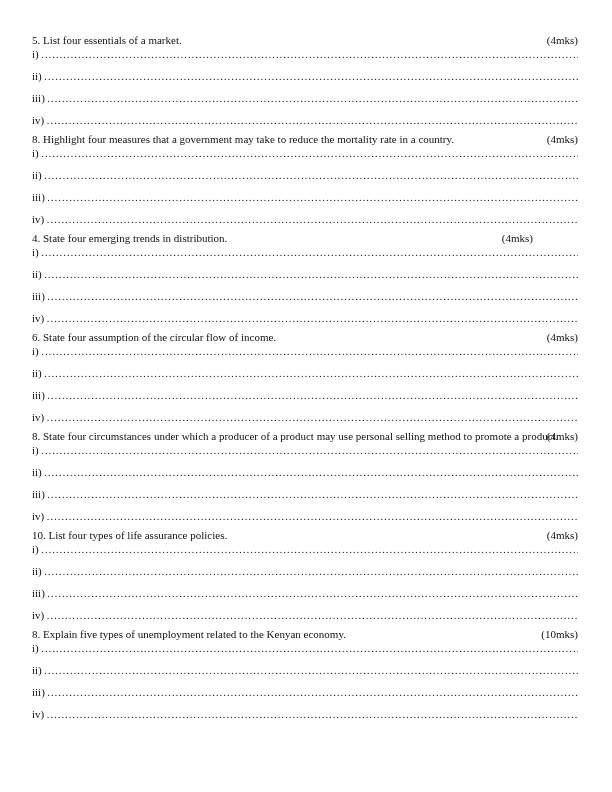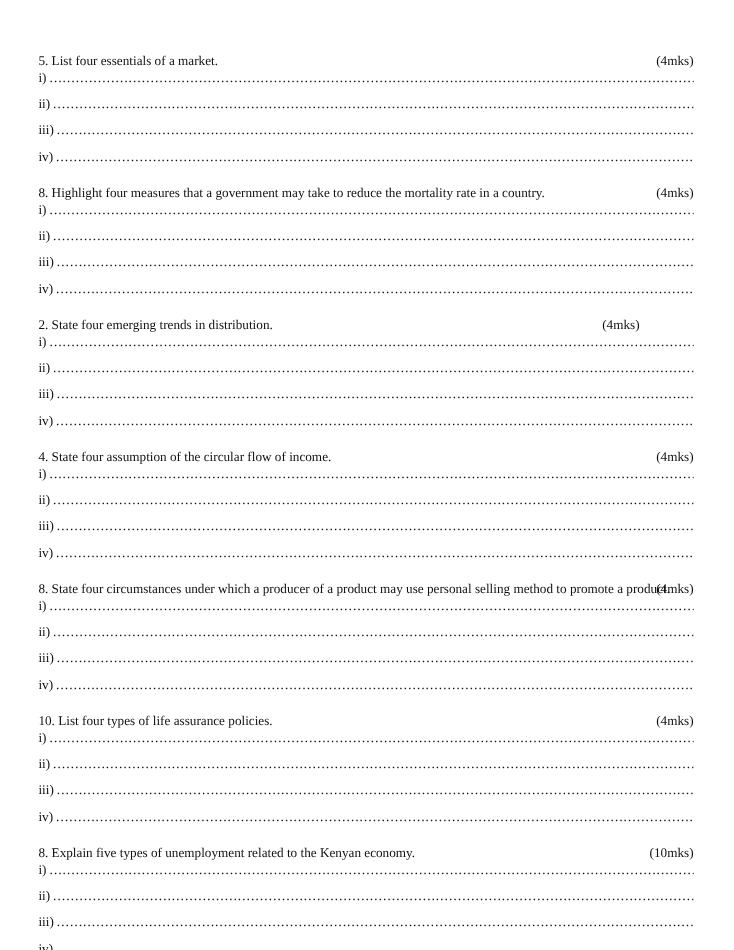--- a/index.html
+++ b/index.html
@@ -22,7 +22,7 @@
     padding: 28px 34px 30px 32px;
   }
   .question {
-    margin-top: 16px;
+    margin-top: 5px;
   }
   .q-heading {
     position: relative;

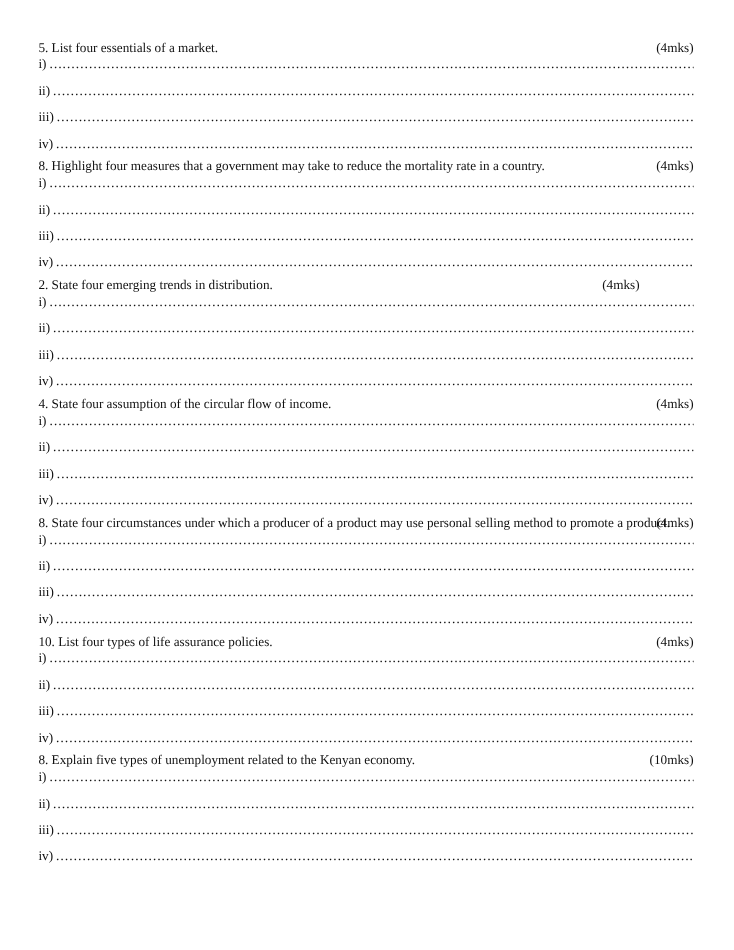--- a/index.html
+++ b/index.html
@@ -114,7 +114,7 @@
 
   <div class="question">
     <div class="q-heading">
-      <span class="q-text">2. State four emerging trends in distribution.</span>
+      <span class="q-text">4. State four emerging trends in distribution.</span>
       <span class="marks marks-offset">(4mks)</span>
     </div>
     <div class="part">

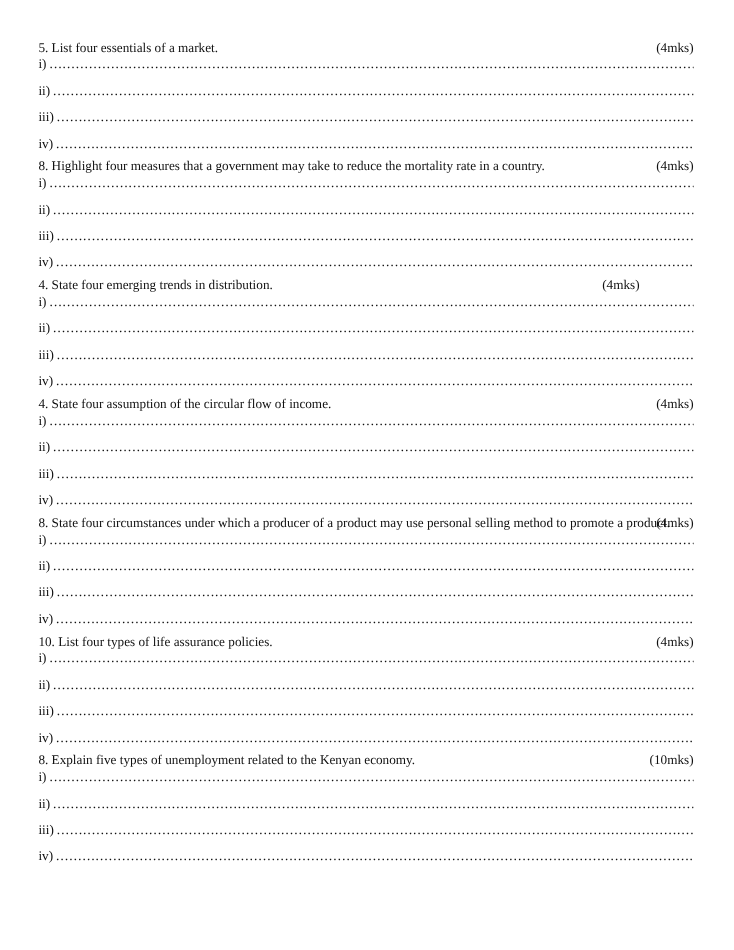--- a/index.html
+++ b/index.html
@@ -137,7 +137,7 @@
 
   <div class="question">
     <div class="q-heading">
-      <span class="q-text">4. State four assumption of the circular flow of income.</span>
+      <span class="q-text">6. State four assumption of the circular flow of income.</span>
       <span class="marks">(4mks)</span>
     </div>
     <div class="part">

